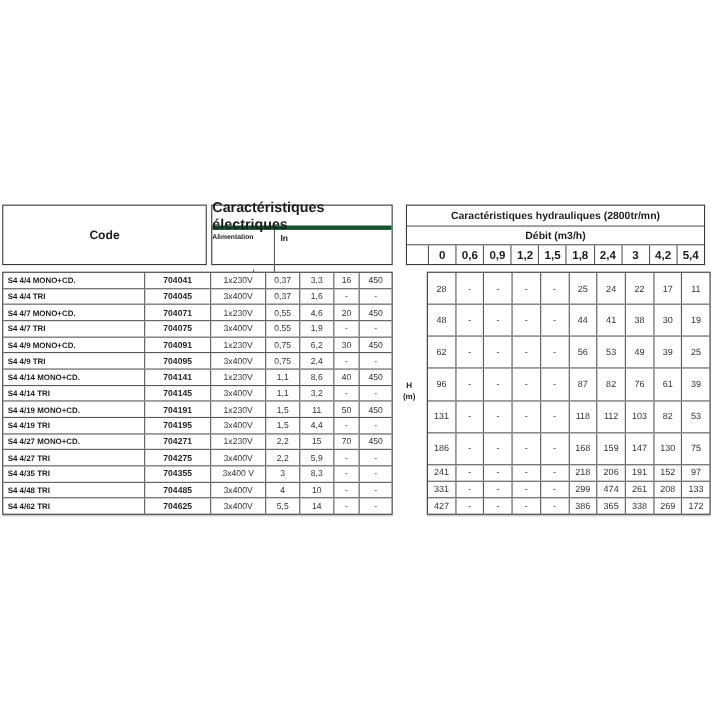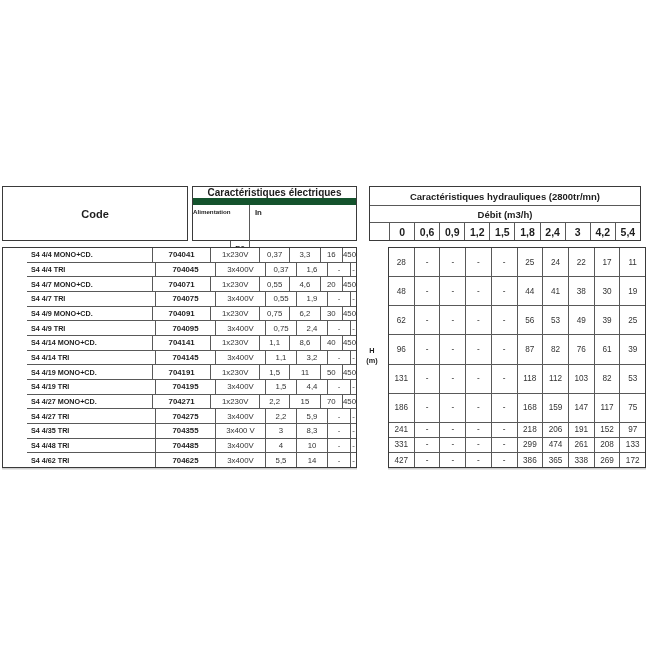--- a/index.html
+++ b/index.html
@@ -18,7 +18,7 @@
 
   
   .box-b{left:192px;top:186px;width:165px;height:55px;display:flex;flex-direction:column;}
-  .b-title{height:18px;border-bottom:7px solid #14532d;font-weight:700;font-size:10px;text-align:center;}
+  .b-title{height:18px;border-bottom:4px solid #14532d;font-weight:700;font-size:13px;}
   .b-sub{flex:1;display:flex;}
   .sub2{display:flex;flex-direction:column;align-items:center;justify-content:space-between;
         padding:3px 0 4px;box-sizing:border-box;}

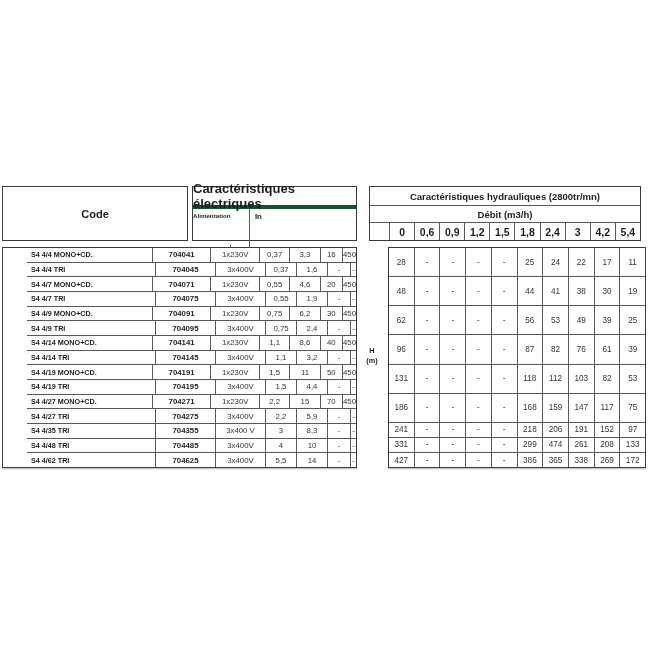--- a/index.html
+++ b/index.html
@@ -45,7 +45,7 @@
 
   
   .box-d{left:2px;top:247px;width:355px;height:221px;display:flex;flex-direction:column;
-         box-shadow:0 1.5px 0 #cfcfcf;padding-left:24px;}
+         box-shadow:0 1.5px 0 #cfcfcf;}
   .erow{flex:1;display:flex;min-height:0;}
   .erow + .erow{border-top:1px solid #595959;}
   .ec{display:flex;align-items:center;justify-content:center;font-size:7.8px;color:#333;

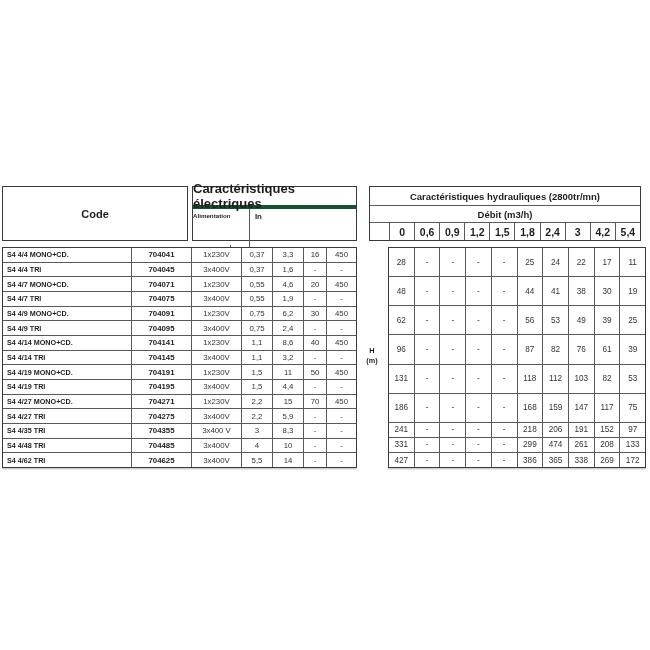--- a/index.html
+++ b/index.html
@@ -329,7 +329,7 @@
       <div class="hcell">168</div>
       <div class="hcell">159</div>
       <div class="hcell">147</div>
-      <div class="hcell">117</div>
+      <div class="hcell">130</div>
       <div class="hcell">75</div>
     </div>
     <div class="hgroup" style="flex: 1 1 0px;">

